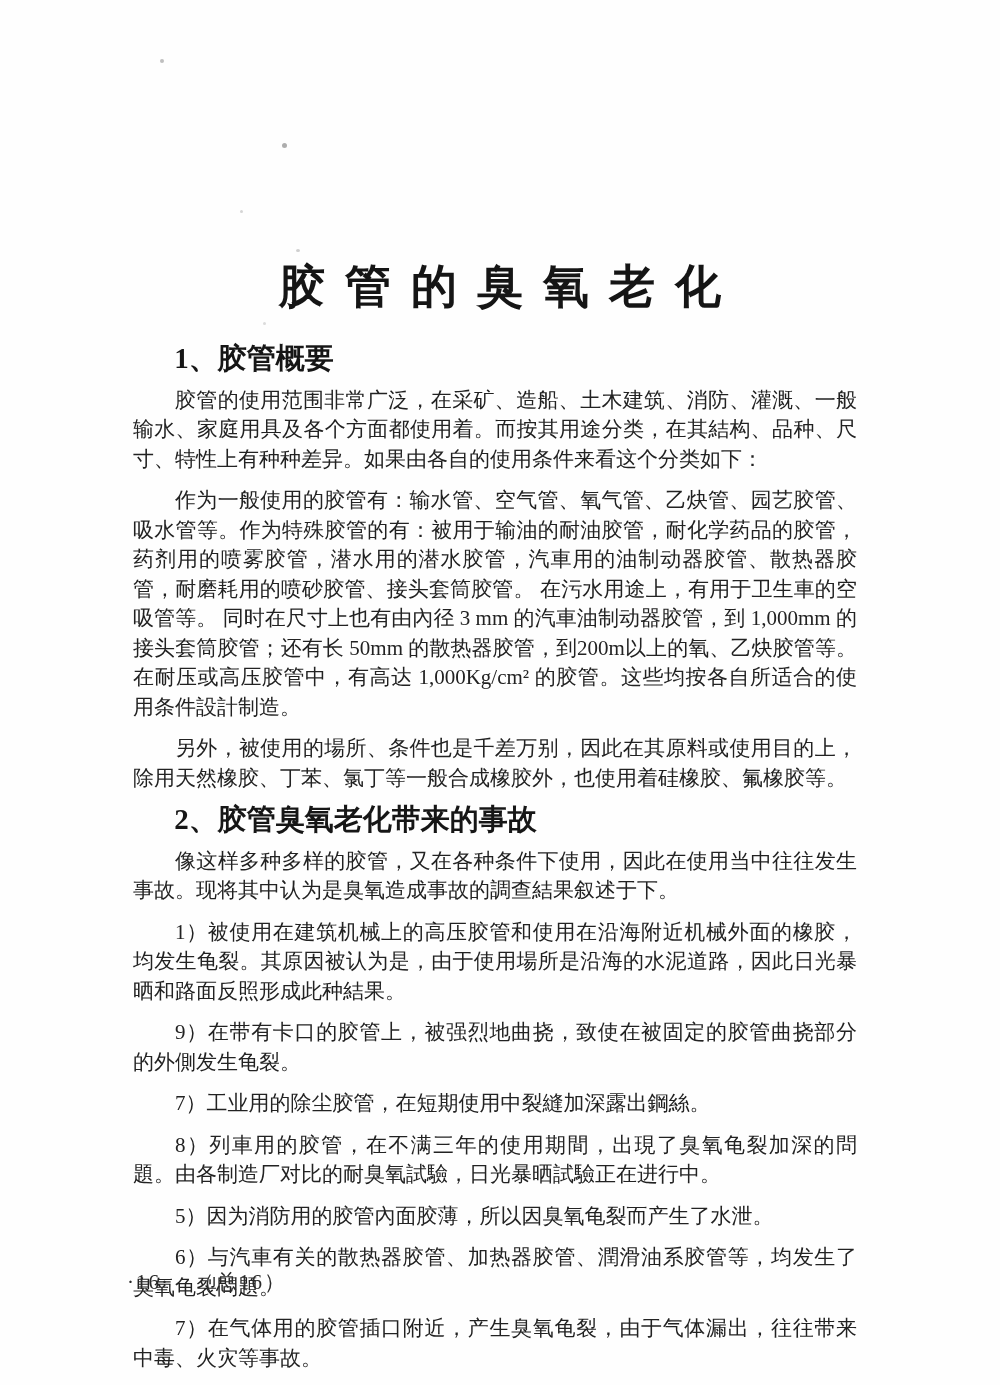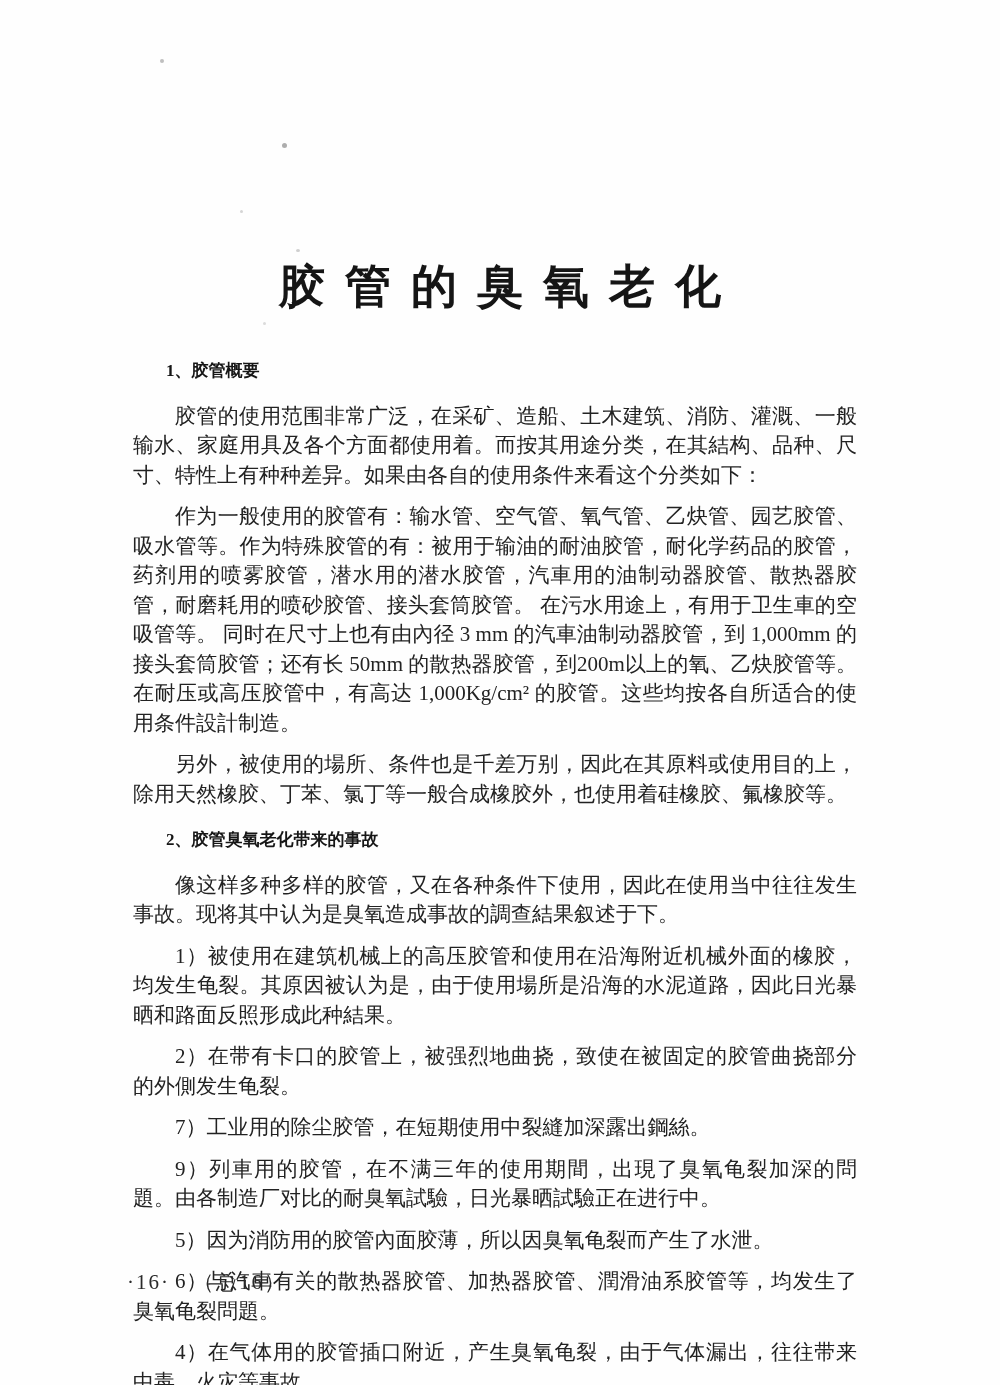--- a/index.html
+++ b/index.html
@@ -42,8 +42,8 @@
     color: #222222;
   }
   .sec-heading {
-    margin: 16px;
-    font-size: 17px;
+    margin: 4px;
+    font-size: 29px;
     font-weight: bold;
     color: #161616;
     text-indent: 1.7em;

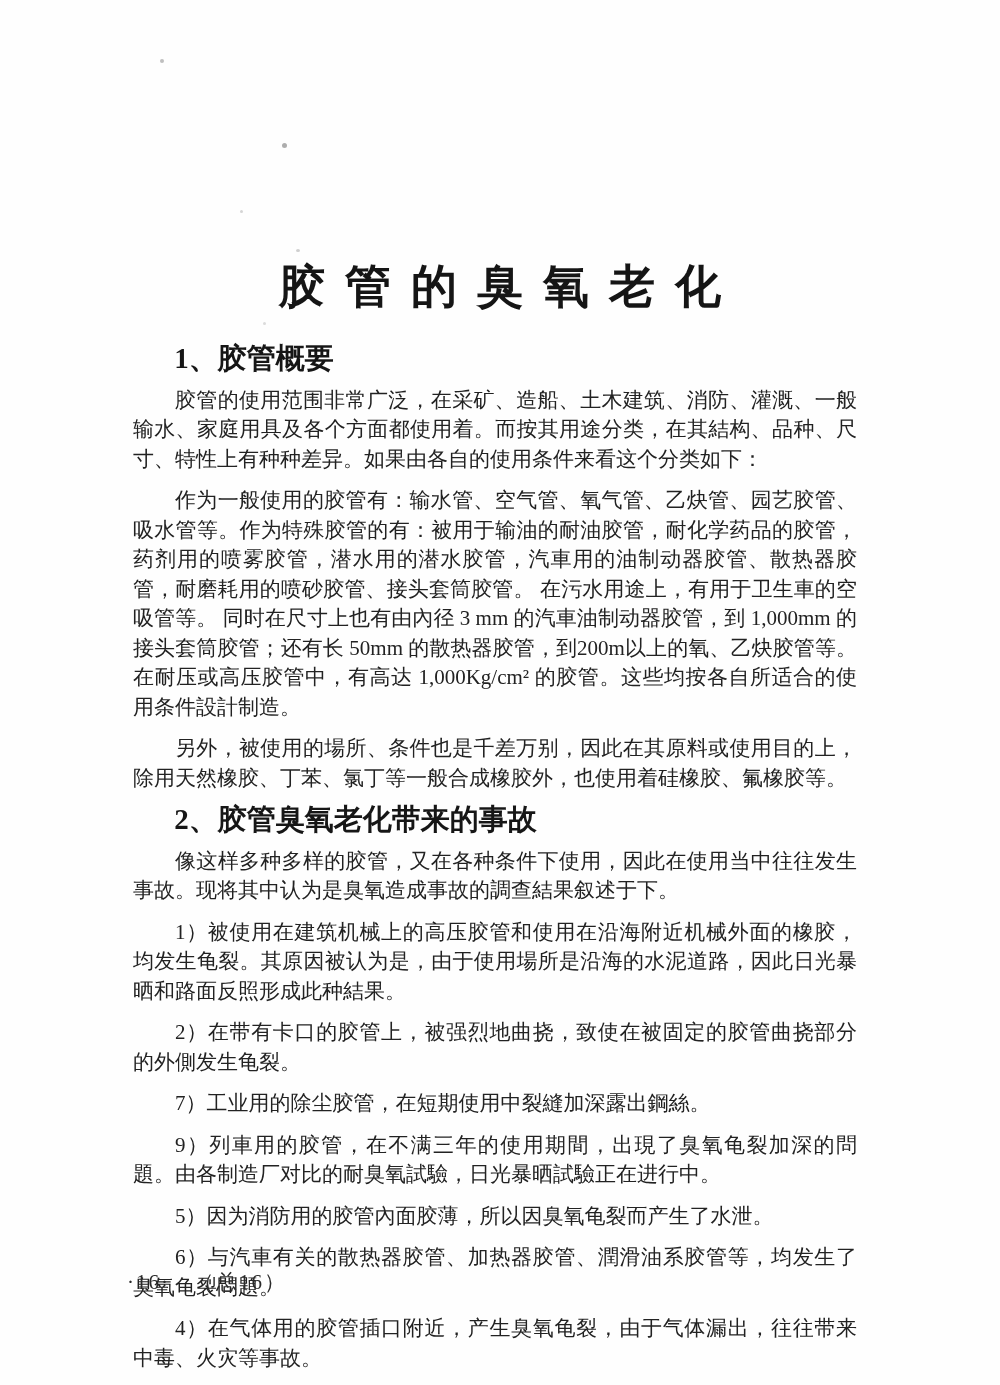--- a/index.html
+++ b/index.html
@@ -95,7 +95,7 @@
       <h2 class="sec-heading">2、胶管臭氧老化带来的事故</h2>
       <p class="para">像这样多种多样的胶管，又在各种条件下使用，因此在使用当中往往发生事故。现将其中认为是臭氧造成事故的調查結果叙述于下。</p>
       <p class="para">1）被使用在建筑机械上的高压胶管和使用在沿海附近机械外面的橡胶，均发生龟裂。其原因被认为是，由于使用場所是沿海的水泥道路，因此日光暴晒和路面反照形成此种結果。</p>
-      <p class="para">2）在带有卡口的胶管上，被强烈地曲挠，致使在被固定的胶管曲挠部分的外側发生龟裂。</p>
+      <p class="para">9）在带有卡口的胶管上，被强烈地曲挠，致使在被固定的胶管曲挠部分的外側发生龟裂。</p>
       <p class="para">7）工业用的除尘胶管，在短期使用中裂縫加深露出鋼絲。</p>
       <p class="para">9）列車用的胶管，在不满三年的使用期間，出現了臭氧龟裂加深的問題。由各制造厂对比的耐臭氧試驗，日光暴晒試驗正在进行中。</p>
       <p class="para">5）因为消防用的胶管內面胶薄，所以因臭氧龟裂而产生了水泄。</p>

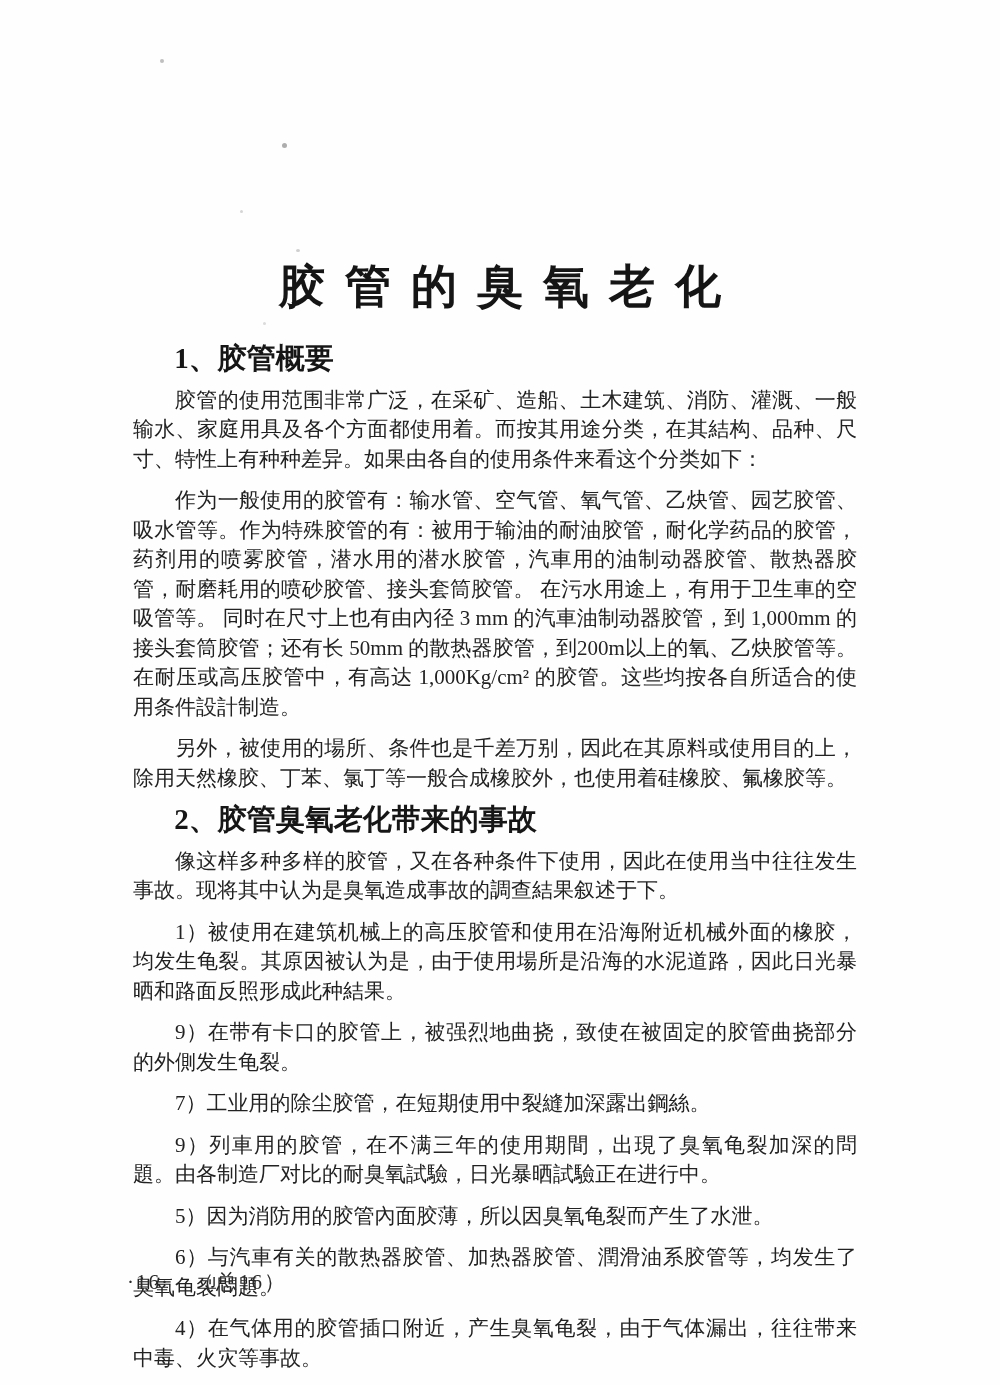--- a/index.html
+++ b/index.html
@@ -97,7 +97,7 @@
       <p class="para">1）被使用在建筑机械上的高压胶管和使用在沿海附近机械外面的橡胶，均发生龟裂。其原因被认为是，由于使用場所是沿海的水泥道路，因此日光暴晒和路面反照形成此种結果。</p>
       <p class="para">9）在带有卡口的胶管上，被强烈地曲挠，致使在被固定的胶管曲挠部分的外側发生龟裂。</p>
       <p class="para">7）工业用的除尘胶管，在短期使用中裂縫加深露出鋼絲。</p>
-      <p class="para">9）列車用的胶管，在不满三年的使用期間，出現了臭氧龟裂加深的問題。由各制造厂对比的耐臭氧試驗，日光暴晒試驗正在进行中。</p>
+      <p class="para">8）列車用的胶管，在不满三年的使用期間，出現了臭氧龟裂加深的問題。由各制造厂对比的耐臭氧試驗，日光暴晒試驗正在进行中。</p>
       <p class="para">5）因为消防用的胶管內面胶薄，所以因臭氧龟裂而产生了水泄。</p>
       <p class="para">6）与汽車有关的散热器胶管、加热器胶管、潤滑油系胶管等，均发生了臭氧龟裂問題。</p>
       <p class="para">4）在气体用的胶管插口附近，产生臭氧龟裂，由于气体漏出，往往带来中毒、火灾等事故。</p>

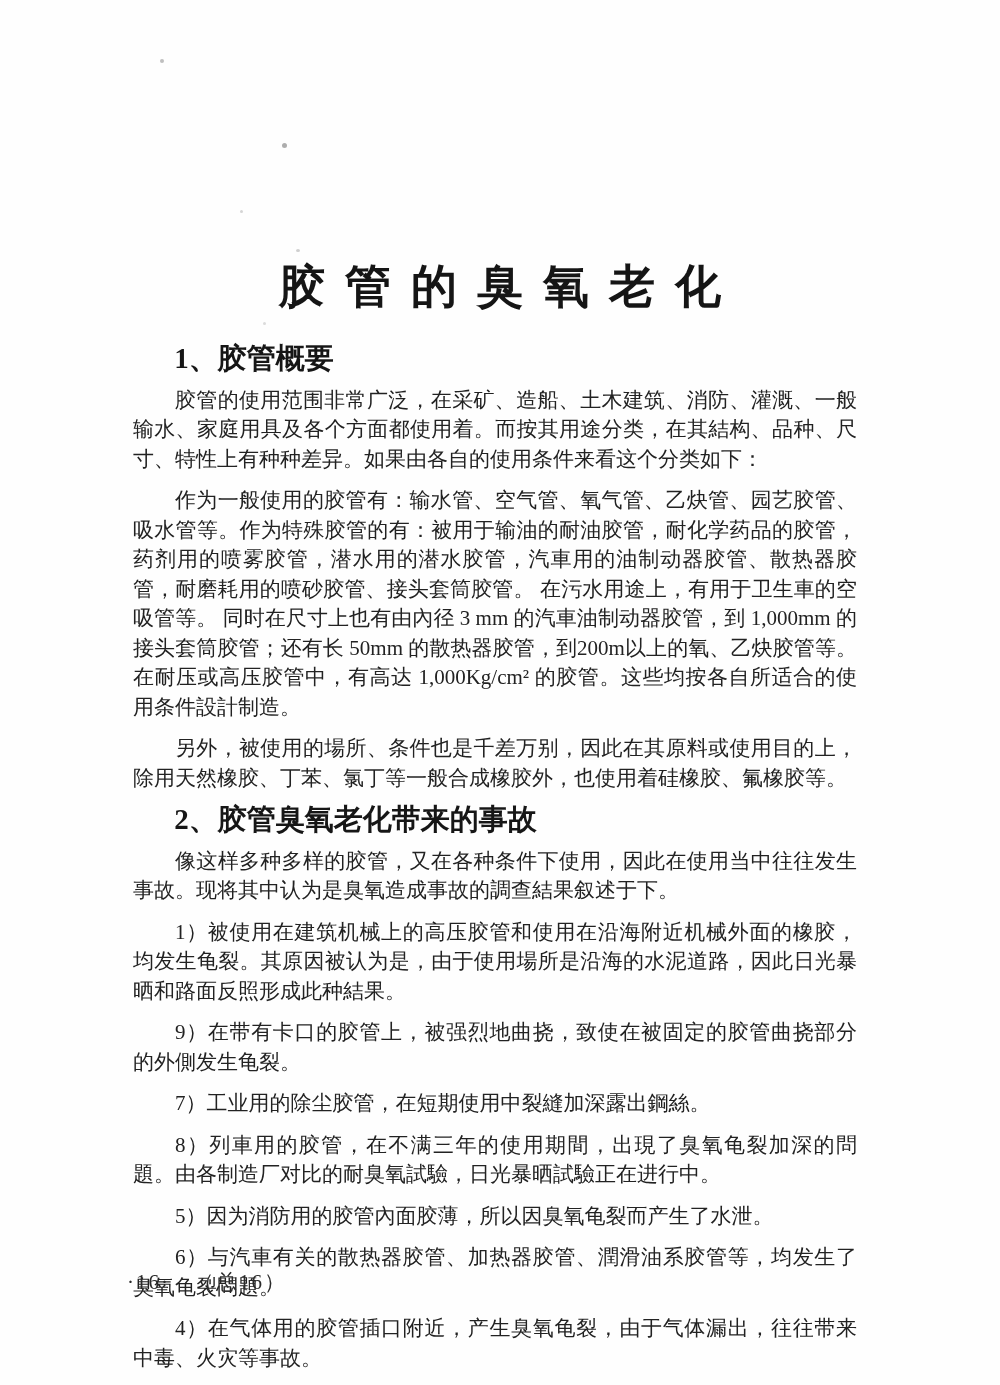--- a/index.html
+++ b/index.html
@@ -100,7 +100,7 @@
       <p class="para">8）列車用的胶管，在不满三年的使用期間，出現了臭氧龟裂加深的問題。由各制造厂对比的耐臭氧試驗，日光暴晒試驗正在进行中。</p>
       <p class="para">5）因为消防用的胶管內面胶薄，所以因臭氧龟裂而产生了水泄。</p>
       <p class="para">6）与汽車有关的散热器胶管、加热器胶管、潤滑油系胶管等，均发生了臭氧龟裂問題。</p>
-      <p class="para">4）在气体用的胶管插口附近，产生臭氧龟裂，由于气体漏出，往往带来中毒、火灾等事故。</p>
+      <p class="para">7）在气体用的胶管插口附近，产生臭氧龟裂，由于气体漏出，往往带来中毒、火灾等事故。</p>
       <p class="para">3）在其它一般使用的胶管中，认为也往往在外面的橡胶管中出現龟裂，不过大部分还是没有什么問題。</p>
     </main>
 

